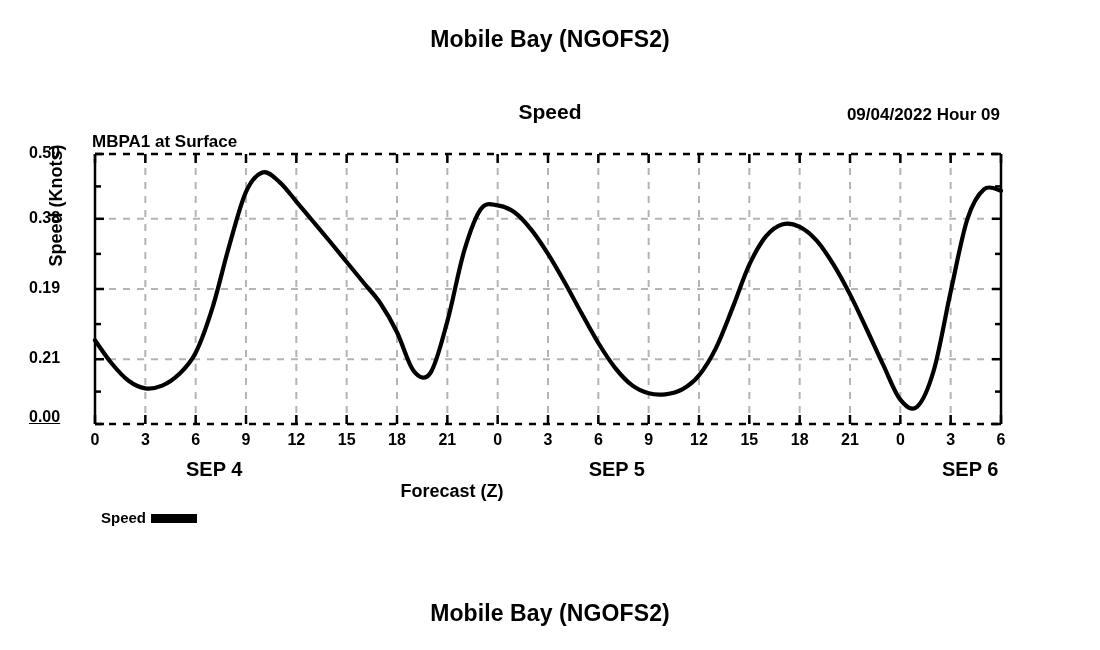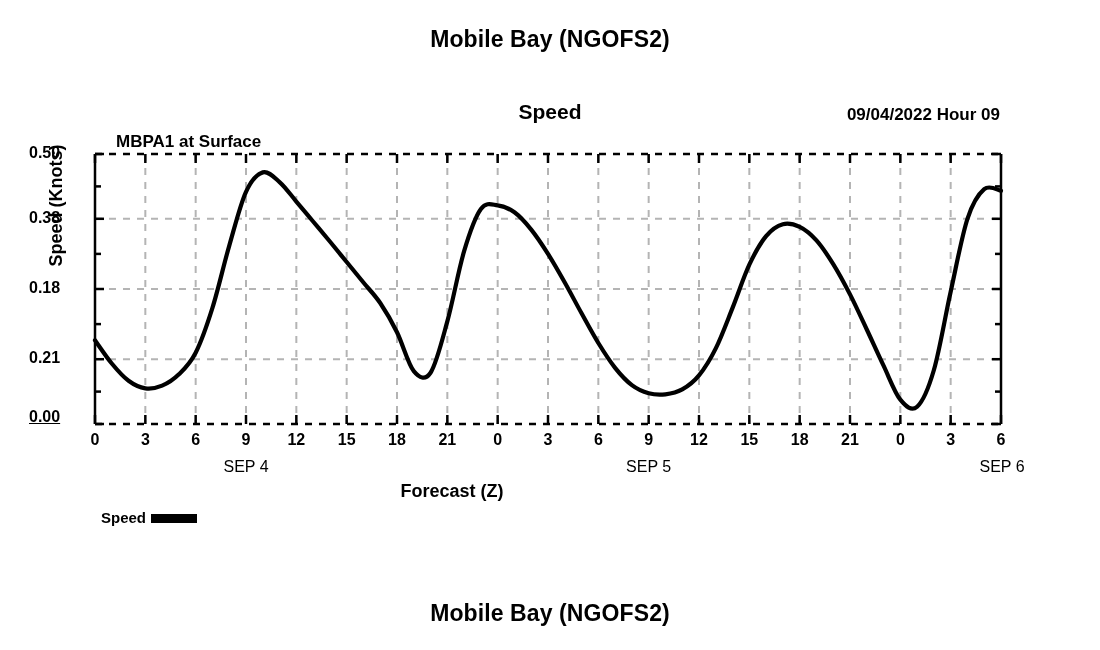--- a/index.html
+++ b/index.html
@@ -17,7 +17,7 @@
     font-size:23px;font-weight:bold;letter-spacing:0.1px;
   }
   .hdr-left{
-    position:absolute;left:116px;top:74px;font-size:17px;font-weight:bold;
+    position:absolute;left:92px;top:74px;font-size:17px;font-weight:bold;
     line-height:27px;white-space:pre;
   }
   .hdr-center{

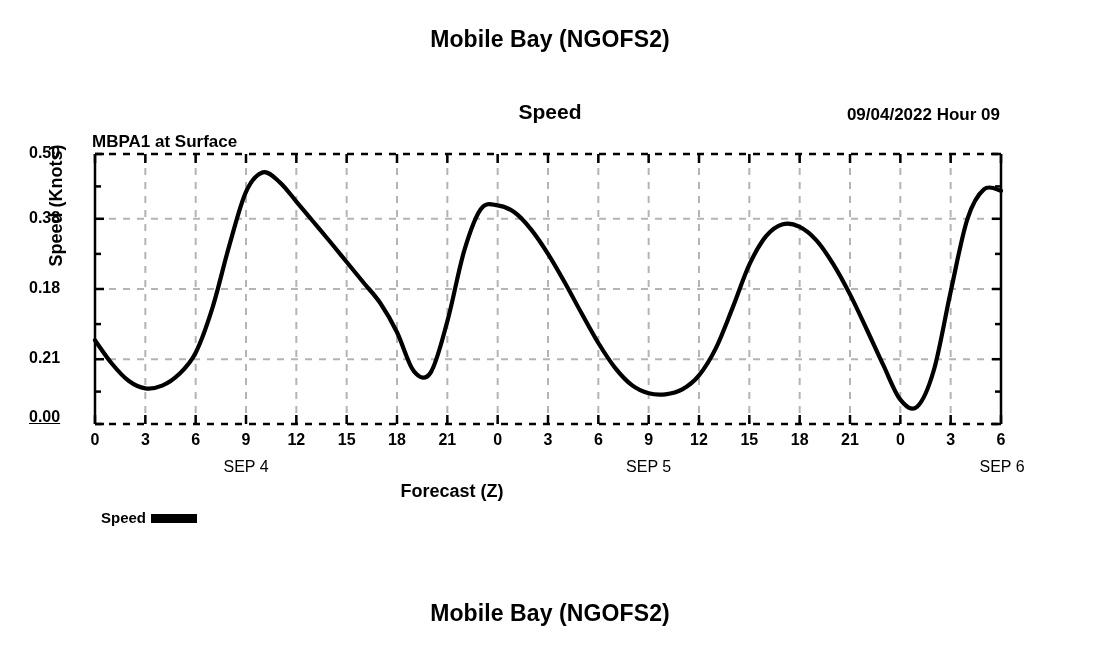--- a/index.html
+++ b/index.html
@@ -165,7 +165,7 @@
   <div id="yticks">
       <div class="ytick" style="left: 29px; top: 408px; text-decoration: underline;">0.00</div>
       <div class="ytick" style="left: 29px; top: 349.2px;">0.21</div>
-      <div class="ytick" style="left: 29px; top: 279px;">0.18</div>
+      <div class="ytick" style="left: 29px; top: 279px;">0.19</div>
       <div class="ytick" style="left: 29px; top: 208.8px;">0.38</div>
       <div class="ytick" style="left: 29px; top: 144px;">0.50</div>
     </div>

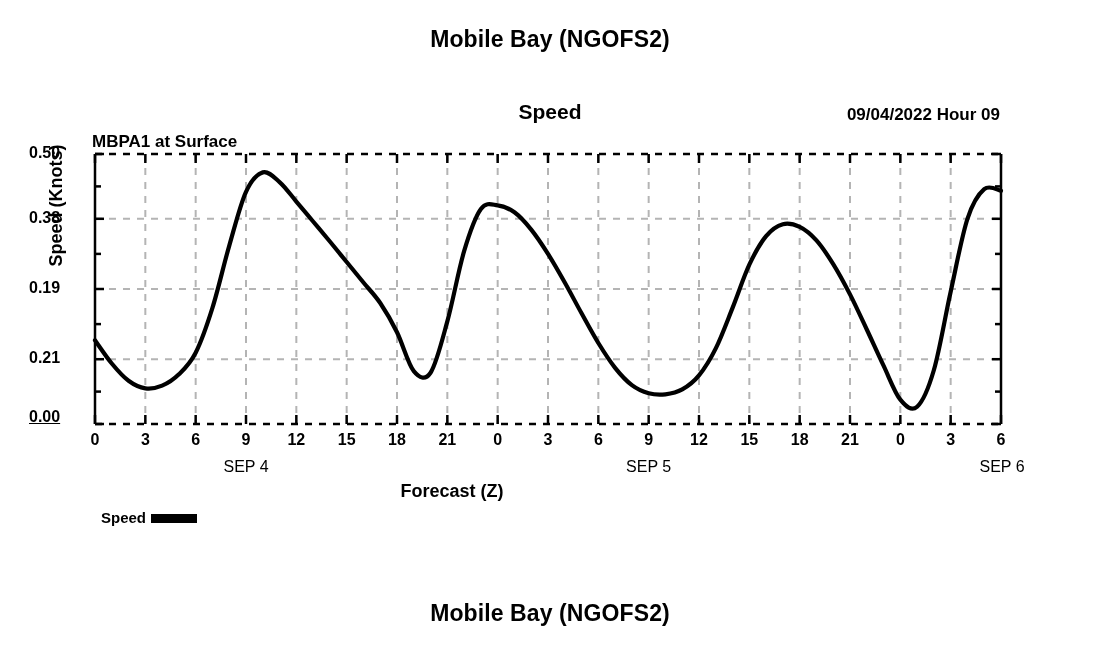--- a/index.html
+++ b/index.html
@@ -44,8 +44,8 @@
     font-size:16px;font-weight:bold;top:431px;
   }
   .daylabel{
-    position:absolute;text-align:center;width:120px;
-    font-size:16px;font-weight:normal;top:458px;
+    position:absolute;text-align:left;width:120px;
+    font-size:20px;font-weight:bold;top:458px;
   }
   .xaxis-title{
     position:absolute;left:0;top:481px;width:904px;text-align:center;

